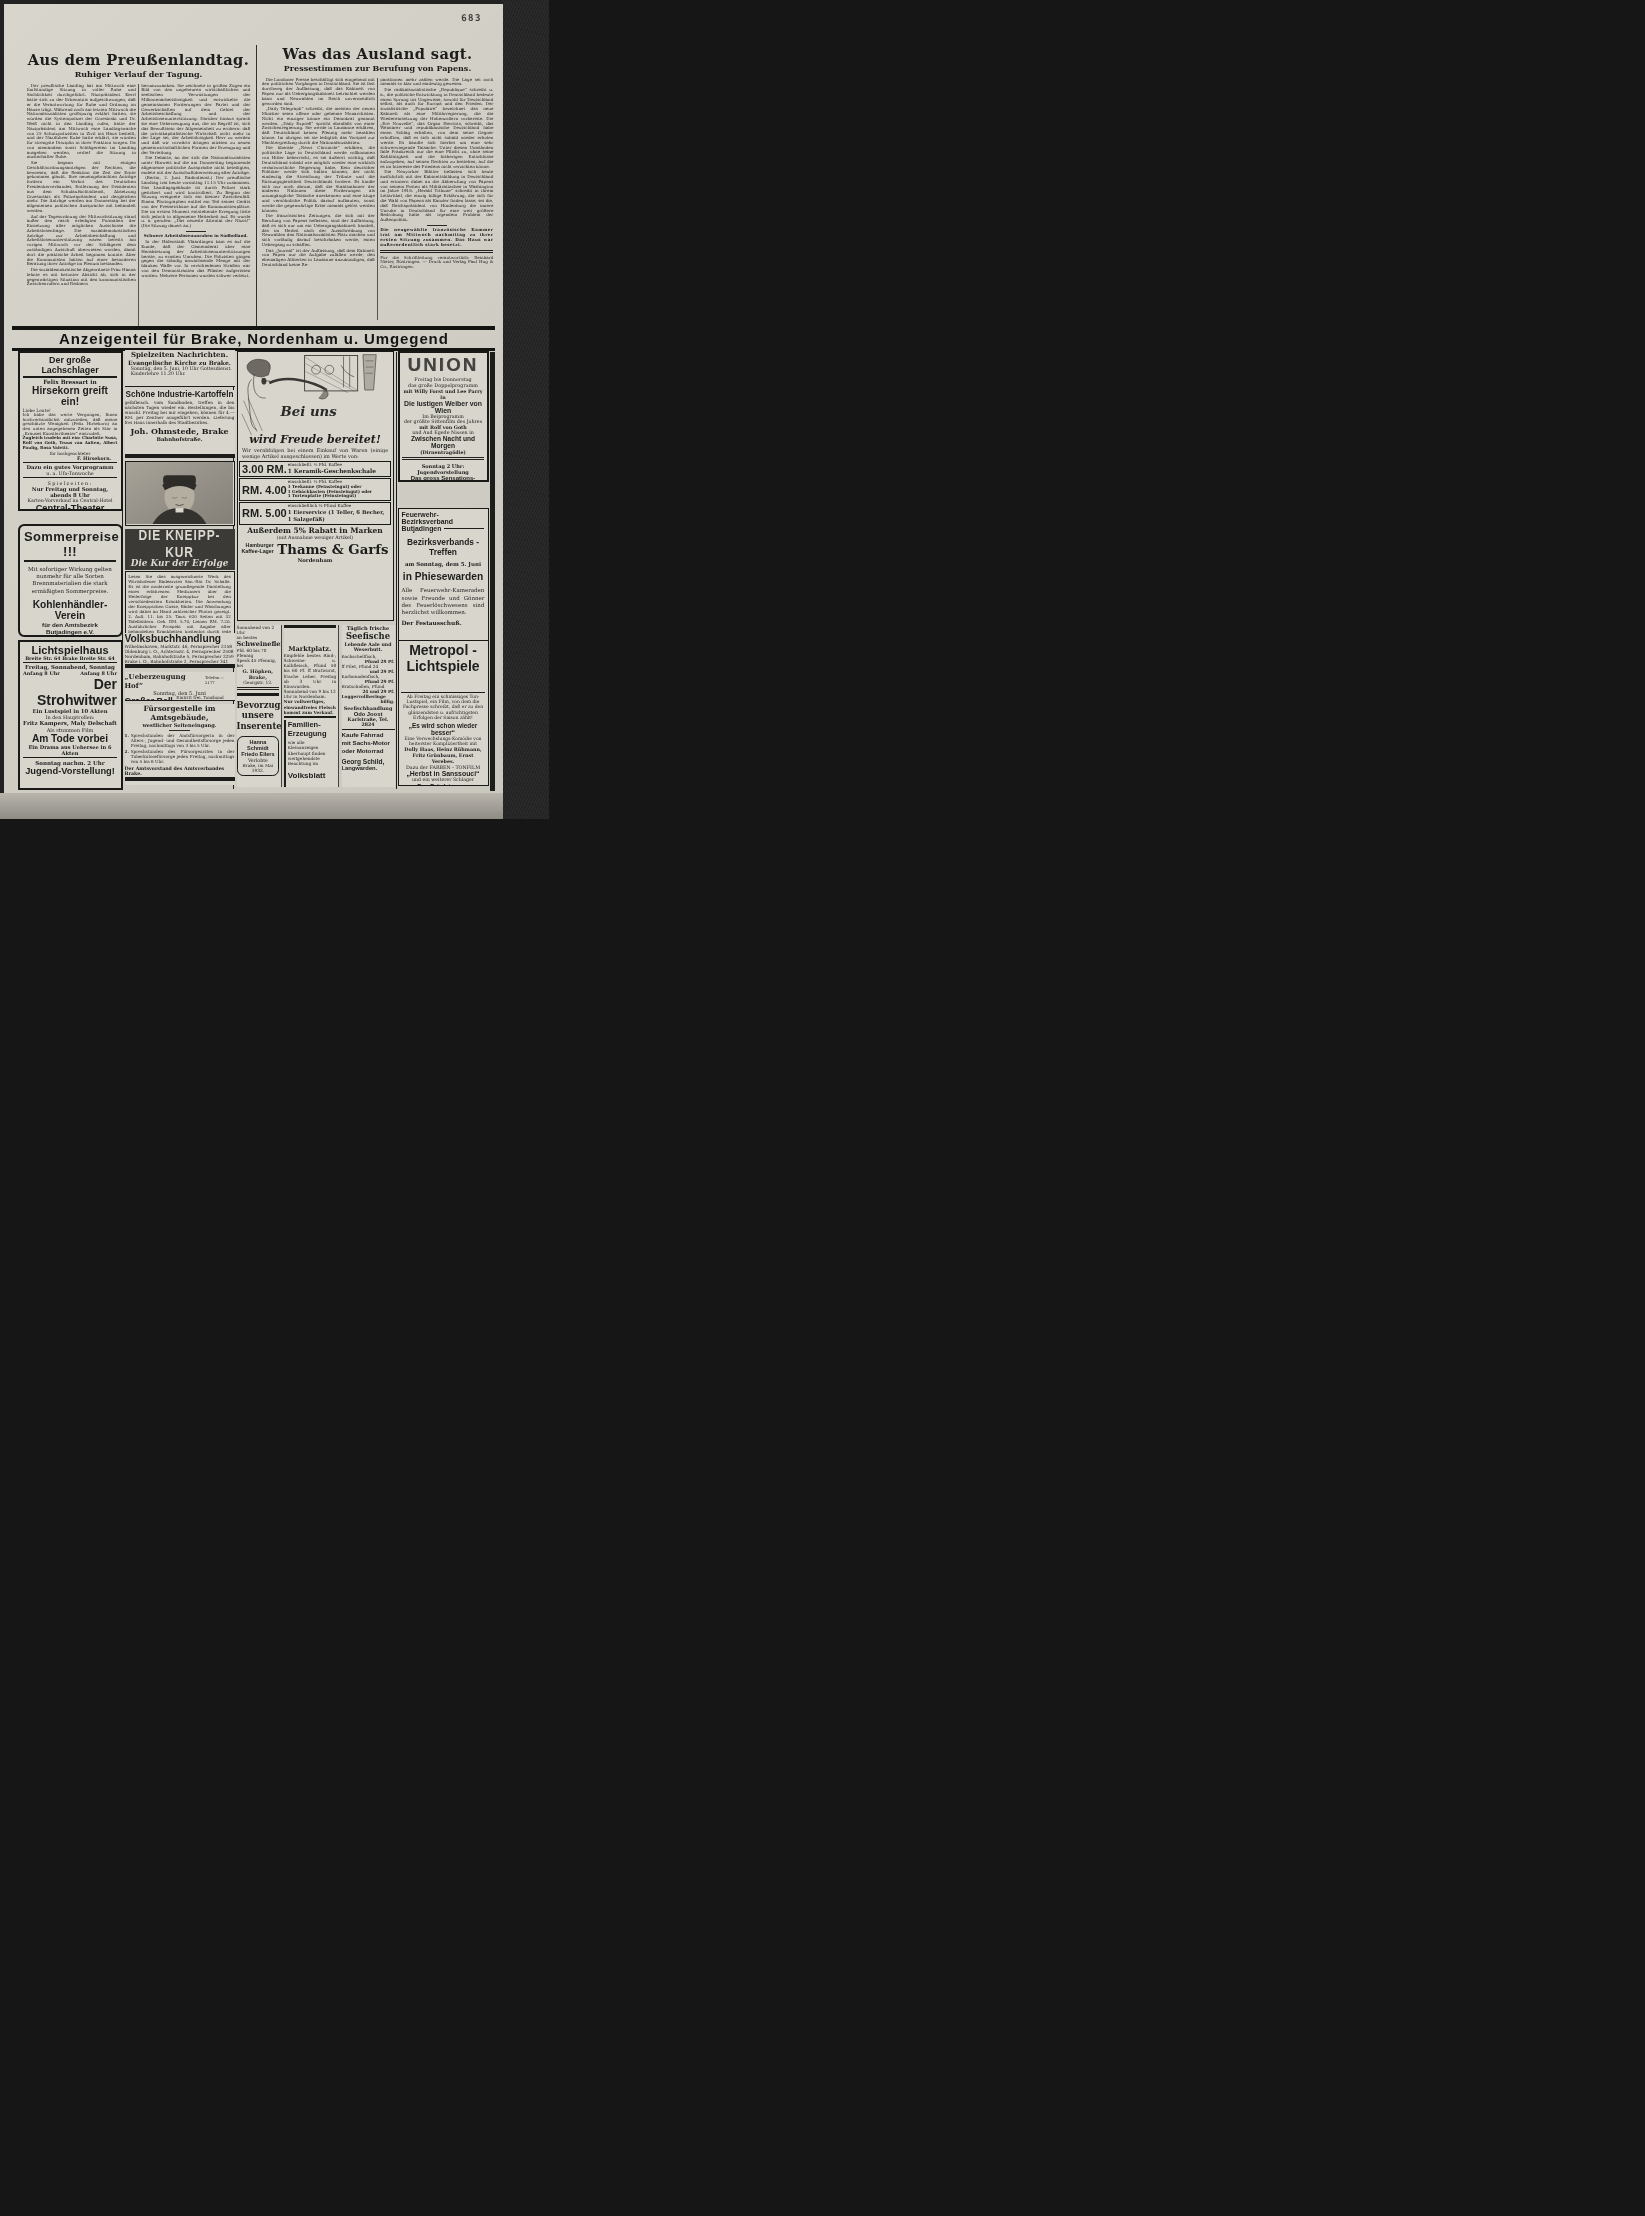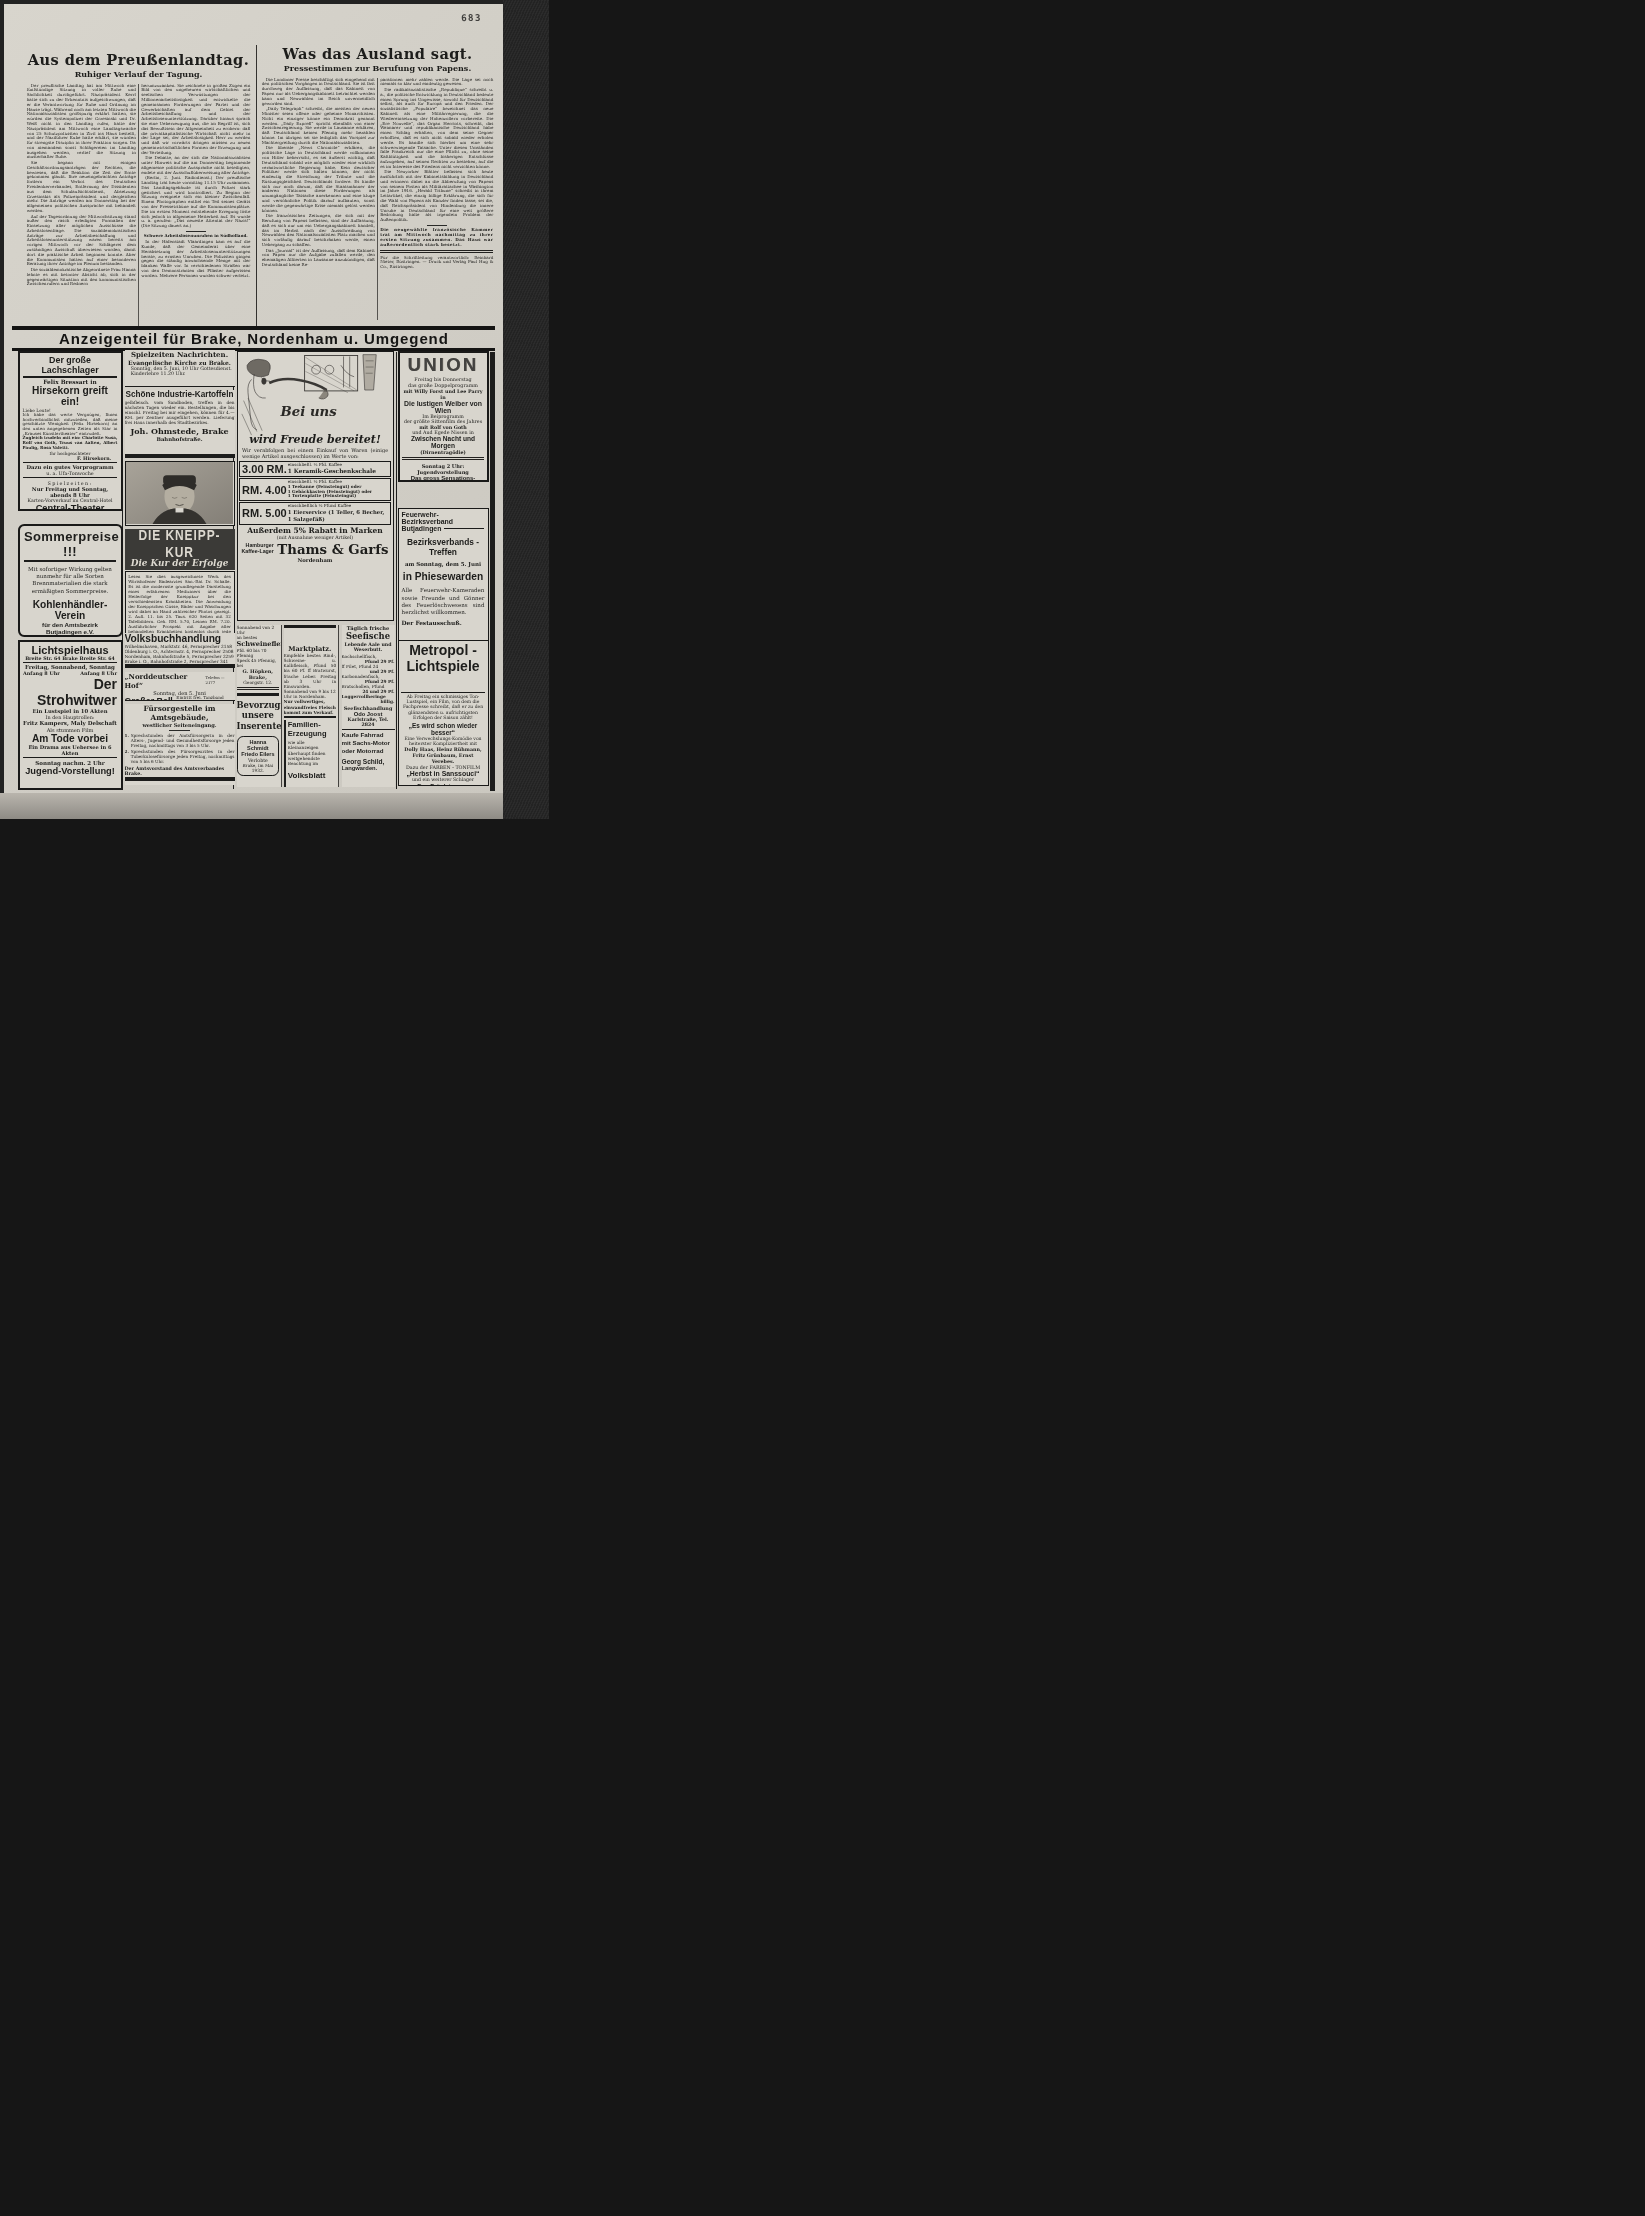--- a/index.html
+++ b/index.html
@@ -228,7 +228,7 @@
 
     <div class="ad" style="left:121px;top:668px;width:110px;height:29px;border-bottom:1.3px double #1c1c1b;">
       <div style="display:flex;justify-content:space-between;align-items:baseline;">
-        <span class="b" style="font-size:7px;">„Norddeutscher Hof“</span>
+        <span class="b" style="font-size:7px;">„Ueberzeugung Hof“</span>
         <span style="font-size:3.8px;">Telefon — 2177</span>
       </div>
       <div class="ctr" style="font-size:5.1px;">Sonntag, den 5. Juni</div>

